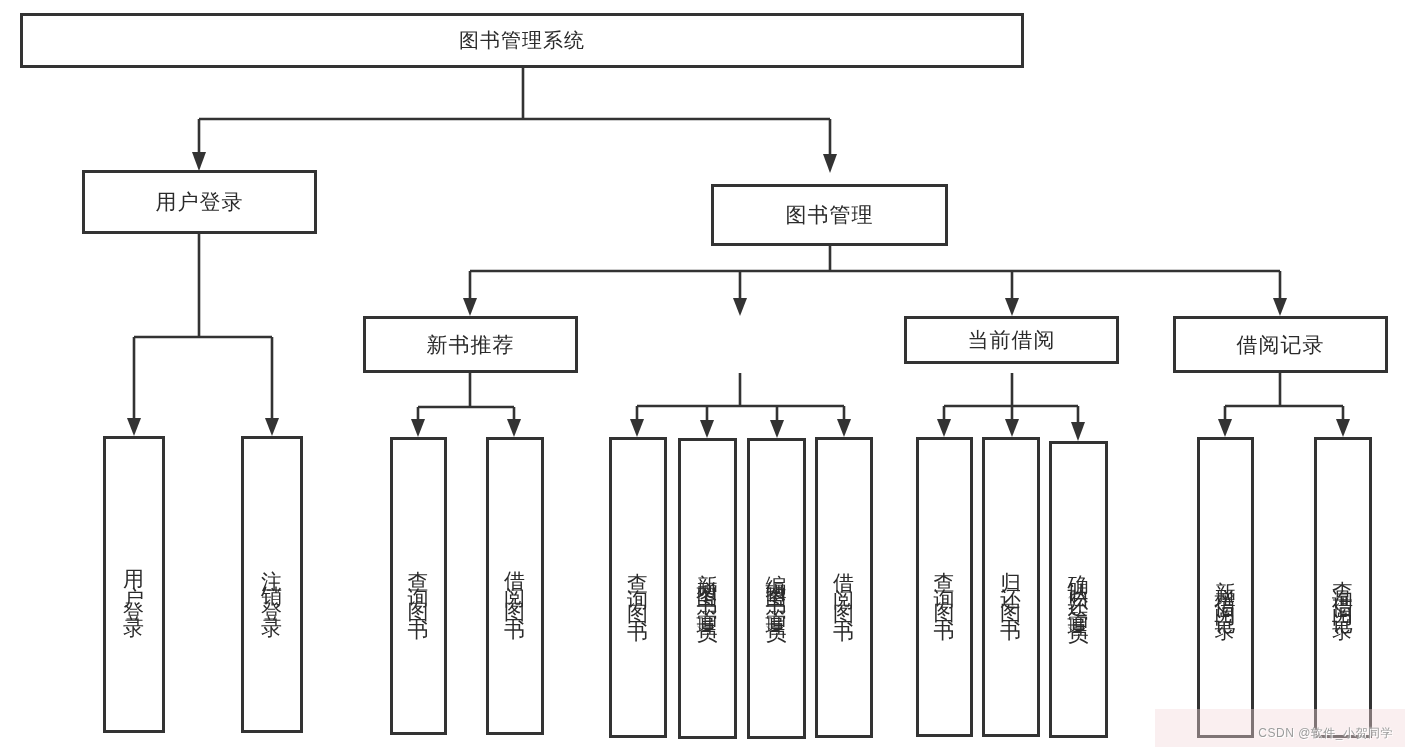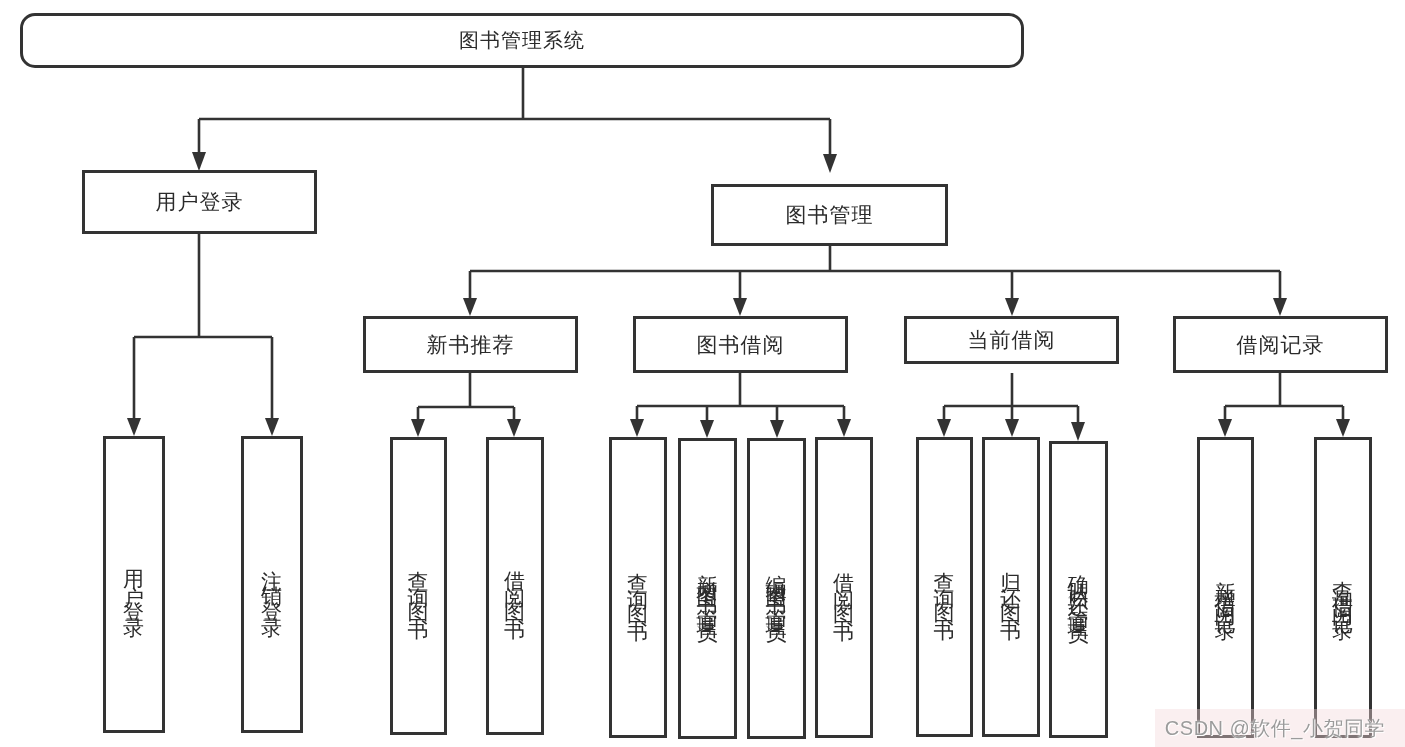--- a/index.html
+++ b/index.html
@@ -97,7 +97,7 @@
     </g>
   </svg>
 
-  <div class="node root" style="left:20px;top:13px;width:1004px;height:55px;border-radius:15px;">
+  <div class="node root" style="left:20px;top:13px;width:1004px;height:55px;">
     <span class="h-label">图书管理系统</span>
   </div>
 

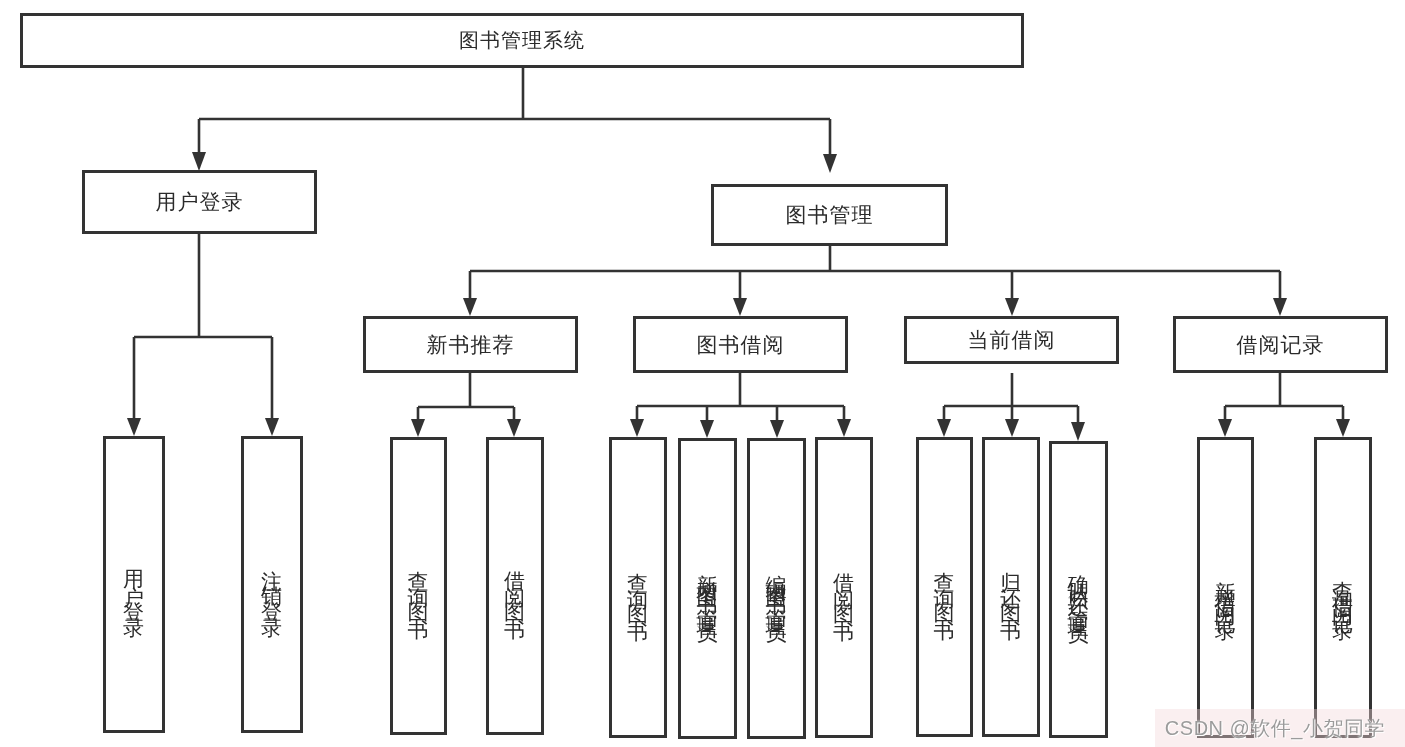--- a/index.html
+++ b/index.html
@@ -111,9 +111,6 @@
   <div class="node" style="left:363px;top:316px;width:215px;height:57px;">
     <span class="h-label">新书推荐</span>
   </div>
-  <div class="node" style="left:633px;top:316px;width:215px;height:57px;">
-    <span class="h-label">图书借阅</span>
-  </div>
   <div class="node" style="left:904px;top:316px;width:215px;height:48px;">
     <span class="h-label">当前借阅</span>
   </div>

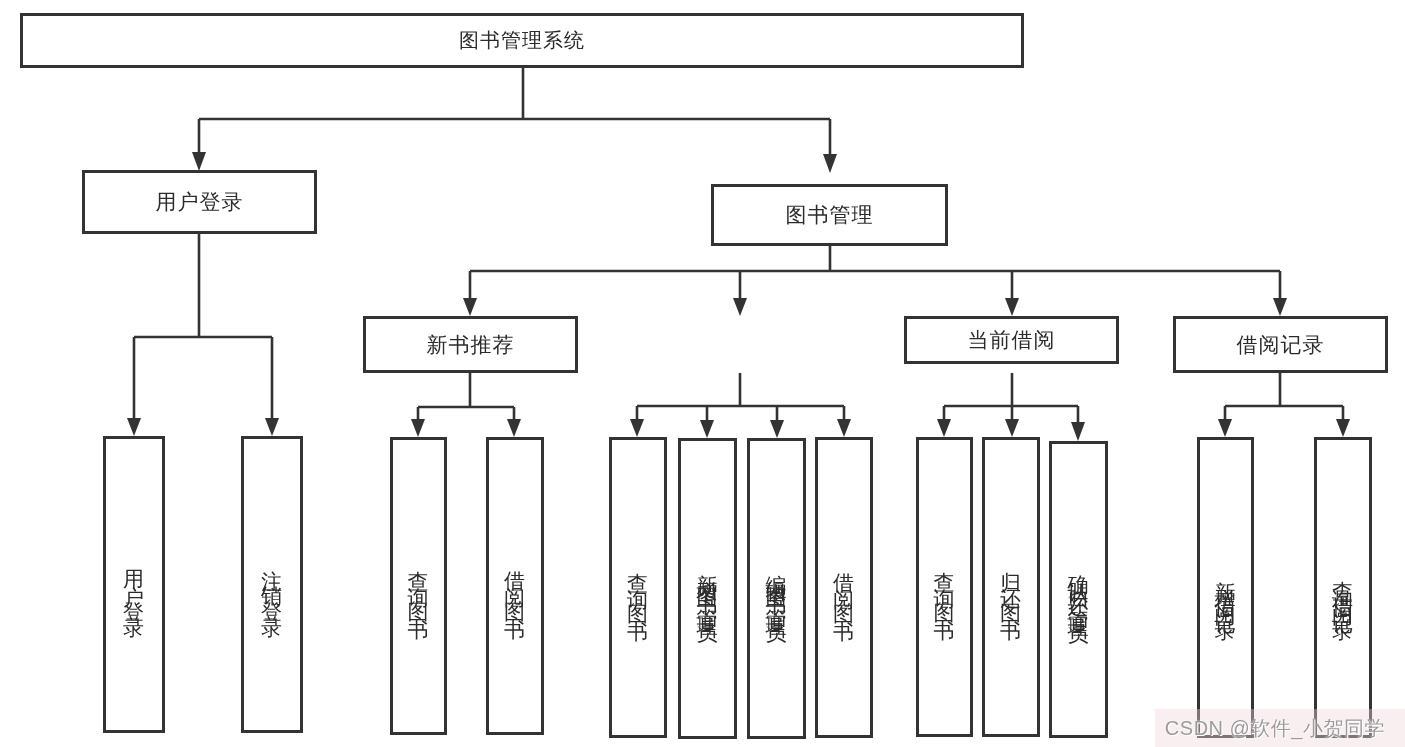--- a/index.html
+++ b/index.html
@@ -43,8 +43,8 @@
   }
   #watermark{
     position:absolute;
-    right:20px;bottom:5px;
-    font-size:20px;
+    right:12px;bottom:5px;
+    font-size:12px;
     color:#9b9b9b;
     letter-spacing:0.5px;
     text-shadow:0 0 2px #ffffff,1px 1px 0 #ffffff;

